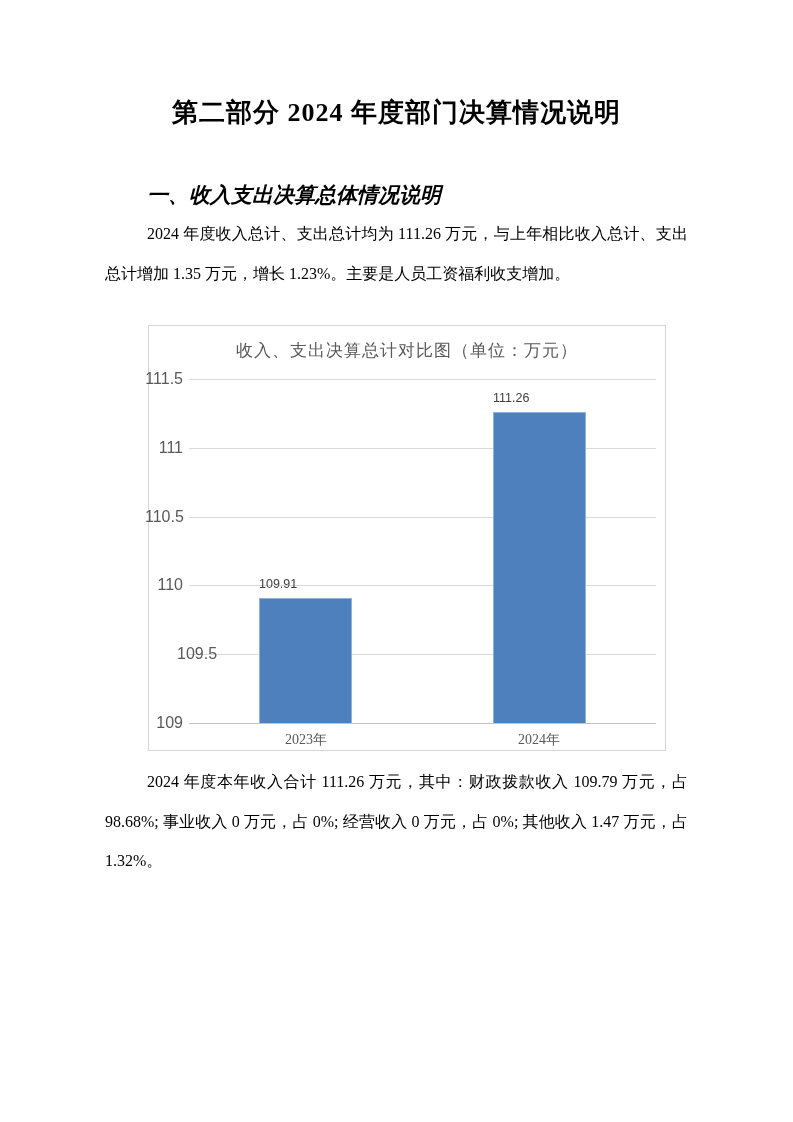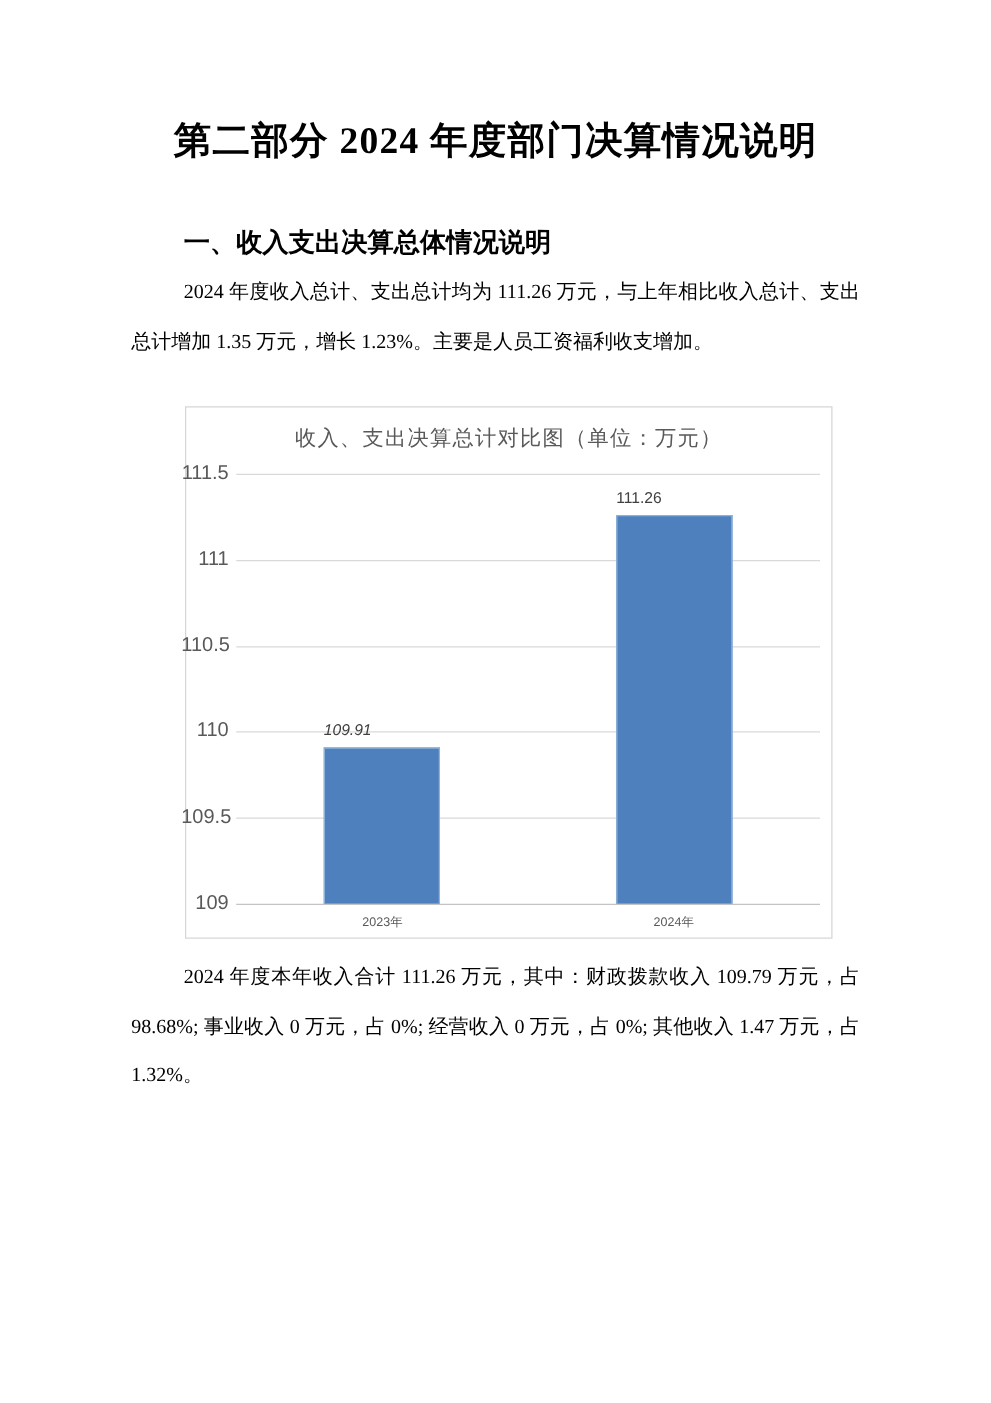--- a/index.html
+++ b/index.html
@@ -20,7 +20,7 @@
     width: 100%;
     margin: 0;
     text-align: center;
-    font-size: 30px;
+    font-size: 26px;
     line-height: 42px;
     font-weight: bold;
     font-family: "Liberation Serif", "DejaVu Serif", serif;

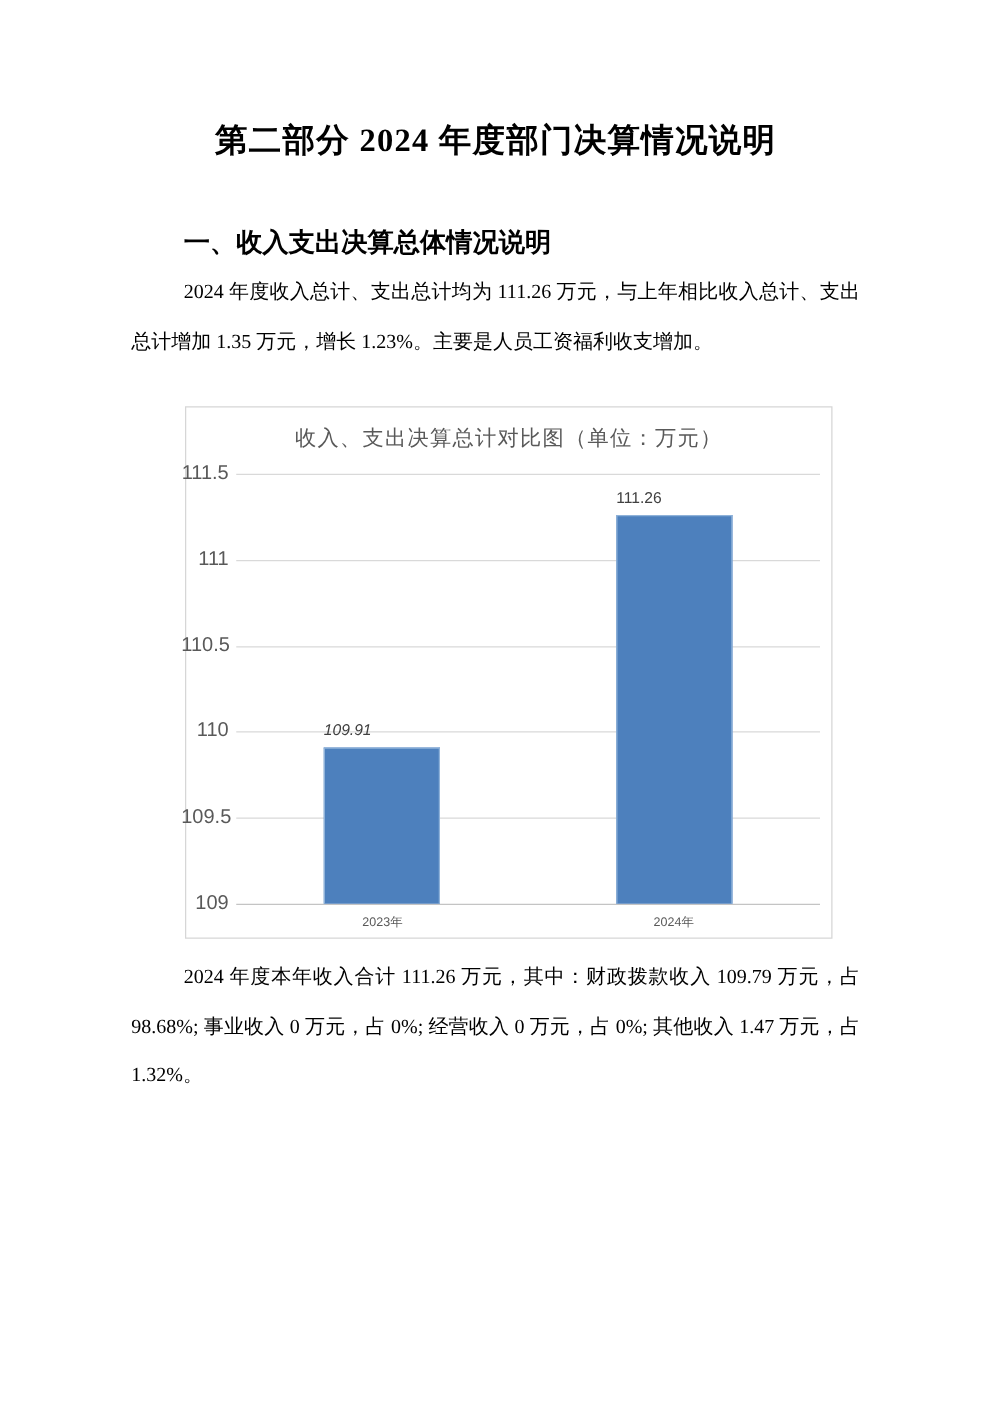--- a/index.html
+++ b/index.html
@@ -35,7 +35,7 @@
     font-weight: bold;
     line-height: 26px;
   }
-  .sec-heading.h1pos { top: 182px; }
+  .sec-heading.h1pos { top: 182px; font-style: italic; }
   .sec-heading.h2pos { top: 772px; }
   .body-para {
     position: absolute;

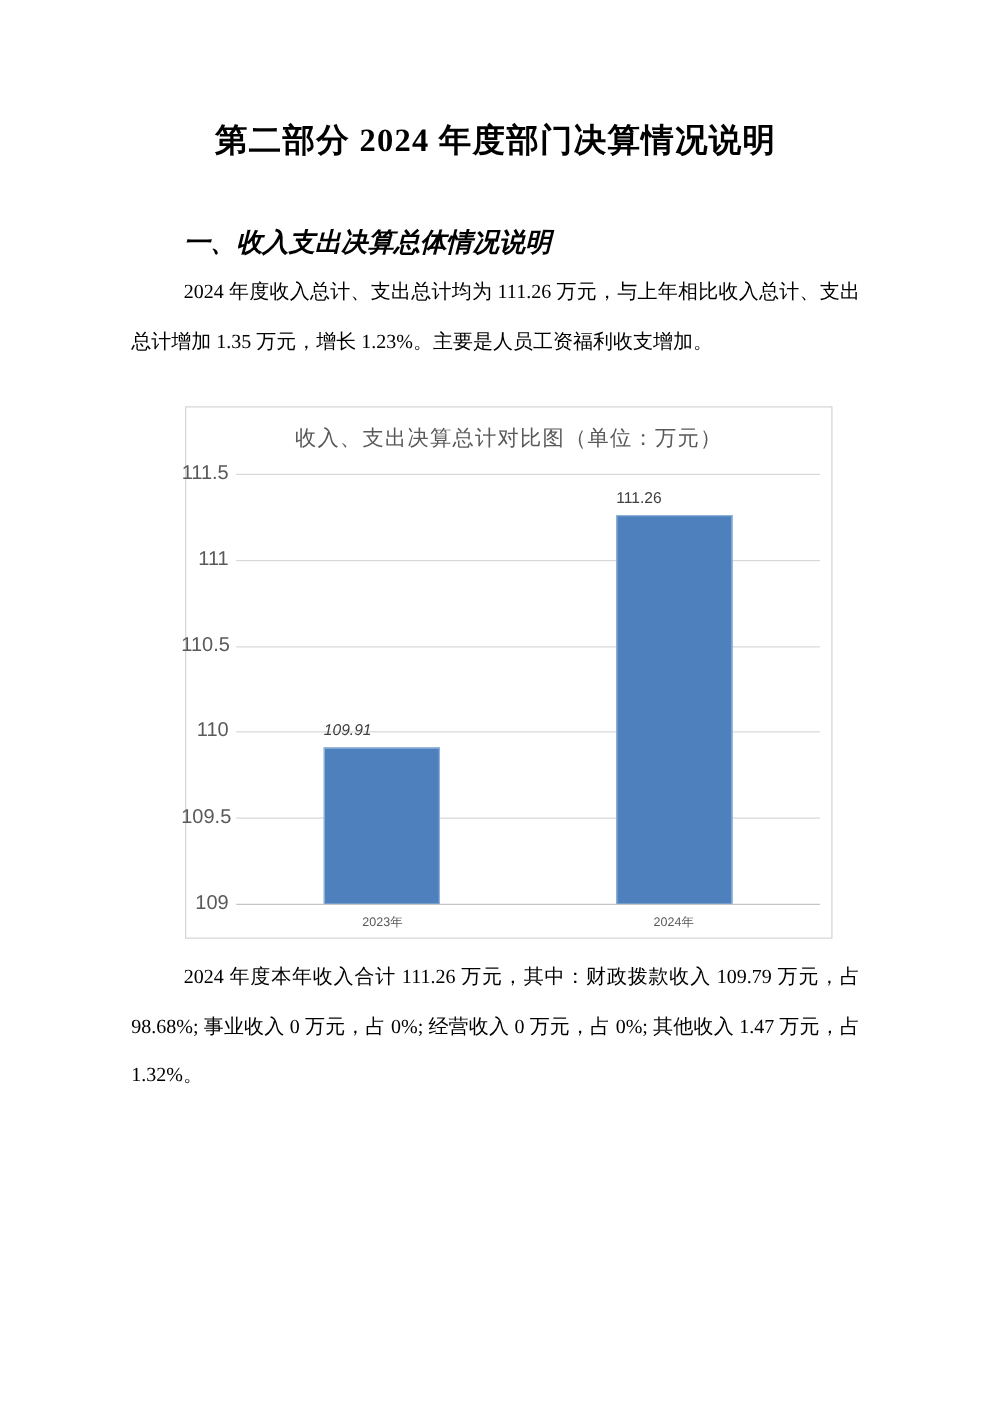--- a/index.html
+++ b/index.html
@@ -147,7 +147,7 @@
         <div class="gridline" style="top: 0px; background: rgb(217, 217, 217);"></div>
         <div class="ytick" style="top: -7px;">111.5</div>
         <div class="chart-bar" style="left: 70px; top: 219px; width: 93px; height: 125px; background: rgb(77, 128, 189); border-color: rgb(143, 178, 217);"></div>
-        <div class="bar-value" style="left: 70px; top: 198px; font-style: italic;">109.91</div>
+        <div class="bar-value" style="left: 70px; top: 198px;">109.91</div>
         <div class="xtick" style="left: 57px; top: 352px;">2023年</div>
         <div class="chart-bar" style="left: 304px; top: 33px; width: 93px; height: 311px; background: rgb(77, 128, 189); border-color: rgb(143, 178, 217);"></div>
         <div class="bar-value" style="left: 304px; top: 12px;">111.26</div>

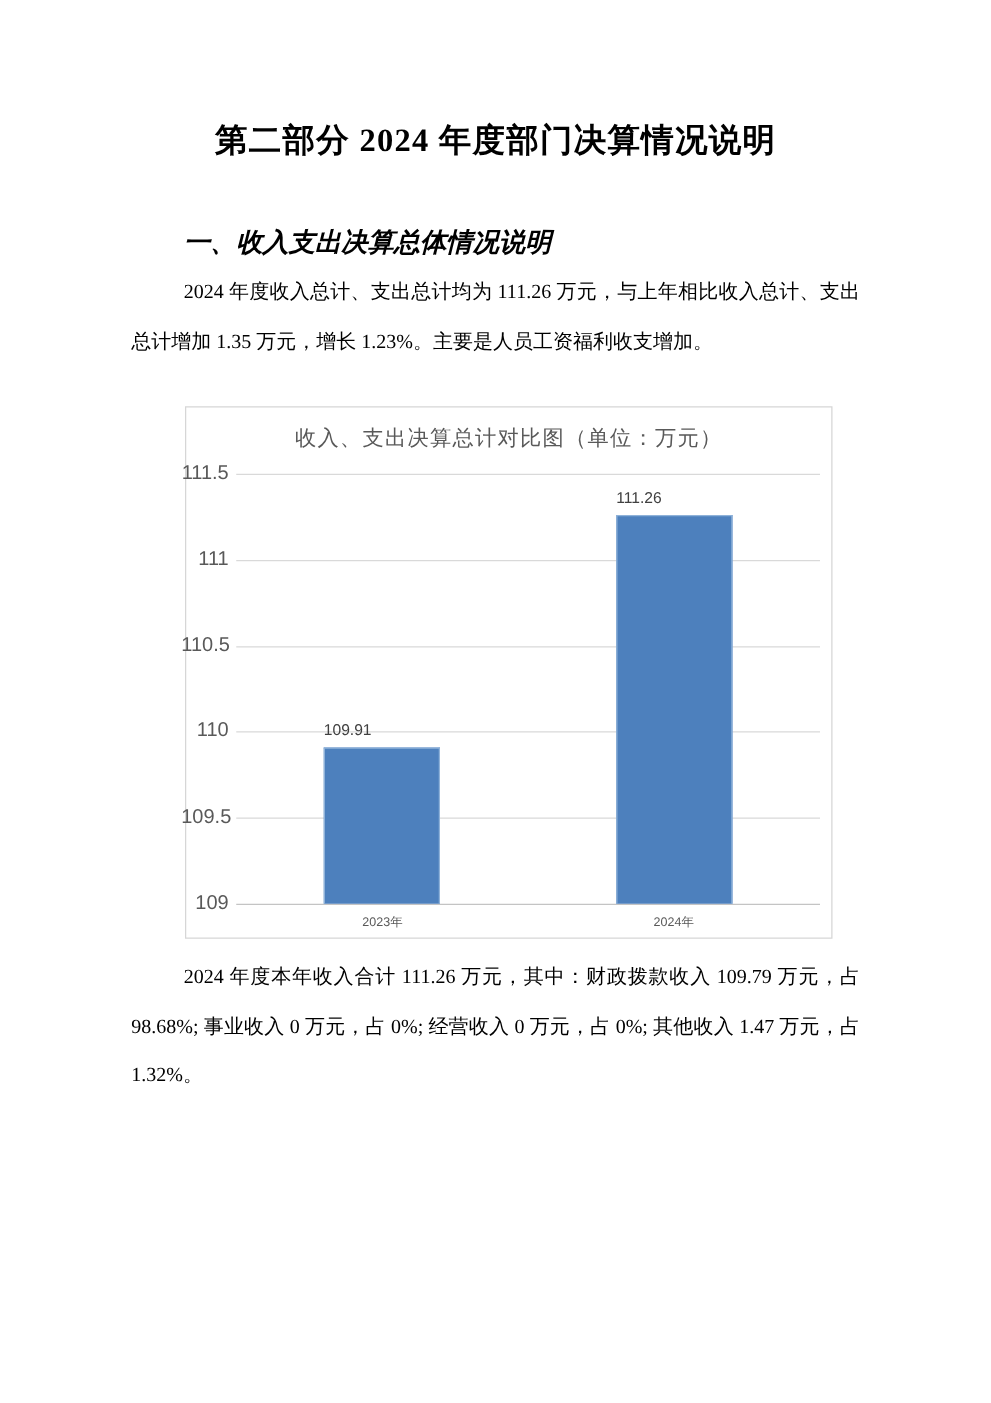--- a/index.html
+++ b/index.html
@@ -137,7 +137,7 @@
         <div class="gridline baseline" style="top: 344px; background: rgb(196, 196, 196);"></div>
         <div class="ytick" style="top: 337px;">109</div>
         <div class="gridline" style="top: 275px; background: rgb(217, 217, 217);"></div>
-        <div class="ytick" style="top: 268px;">109.5</div>
+        <div class="ytick" style="top: 268px; margin-left: 32px;">109.5</div>
         <div class="gridline" style="top: 206px; background: rgb(217, 217, 217);"></div>
         <div class="ytick" style="top: 199px;">110</div>
         <div class="gridline" style="top: 138px; background: rgb(217, 217, 217);"></div>

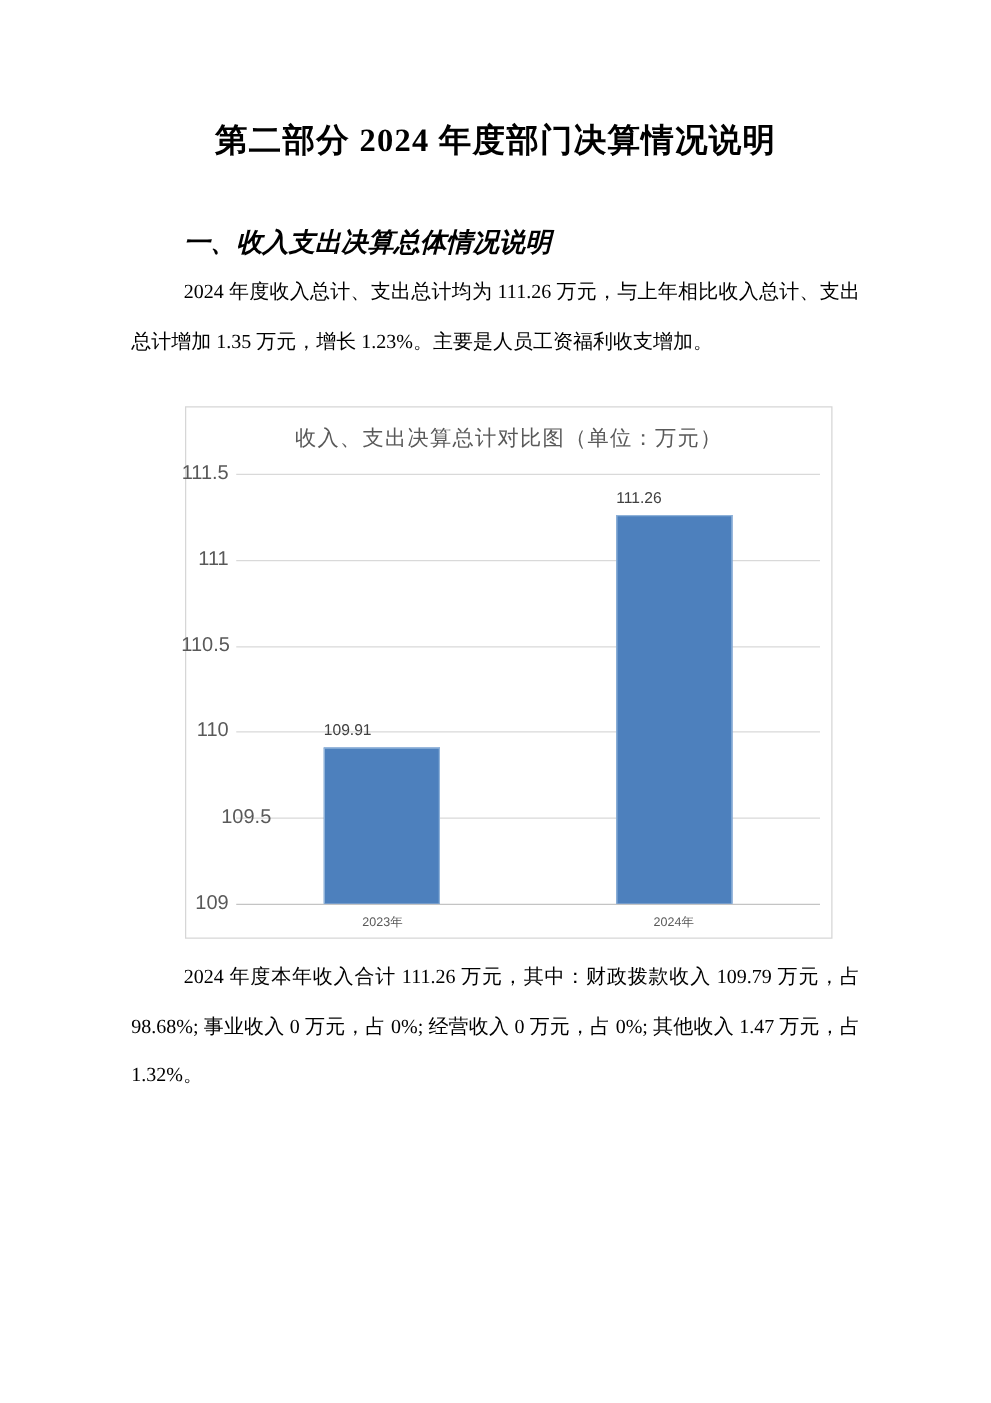--- a/index.html
+++ b/index.html
@@ -115,9 +115,9 @@
     position: absolute;
     width: 120px;
     text-align: center;
-    font-size: 10px;
+    font-size: 14px;
     color: #595959;
-    font-family: Liberation Sans, sans-serif;
+    font-family: Liberation Serif, serif;
   }
 </style>
 </head>

